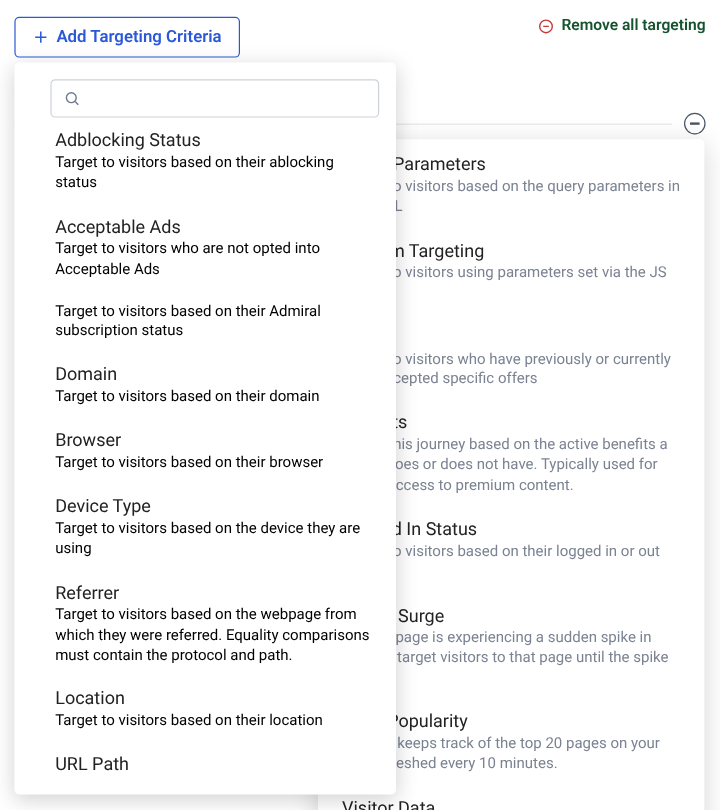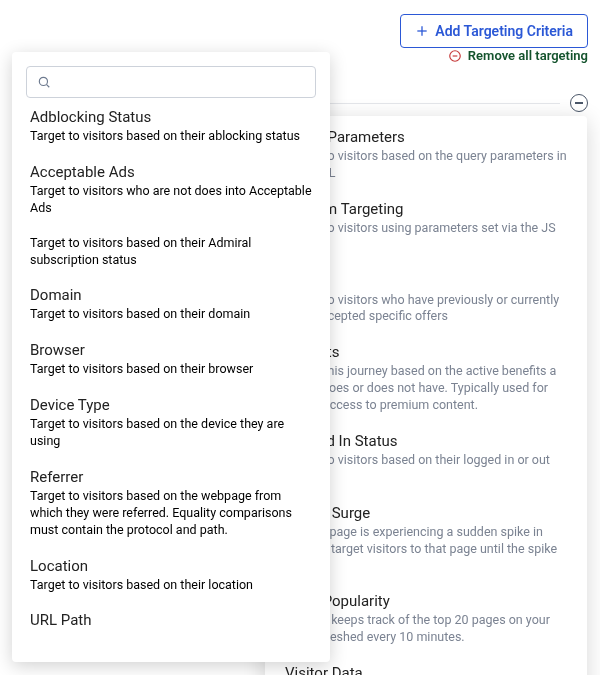--- a/index.html
+++ b/index.html
@@ -16,9 +16,8 @@
   .top-row {
     display: flex;
     justify-content: space-between;
-    align-items: flex-end;
+    align-items: flex-start;
     padding: 14px 12px 0 12px;
-    flex-direction: column;
   }
   .add-btn {
     border: 1.5px solid #2b58d6;

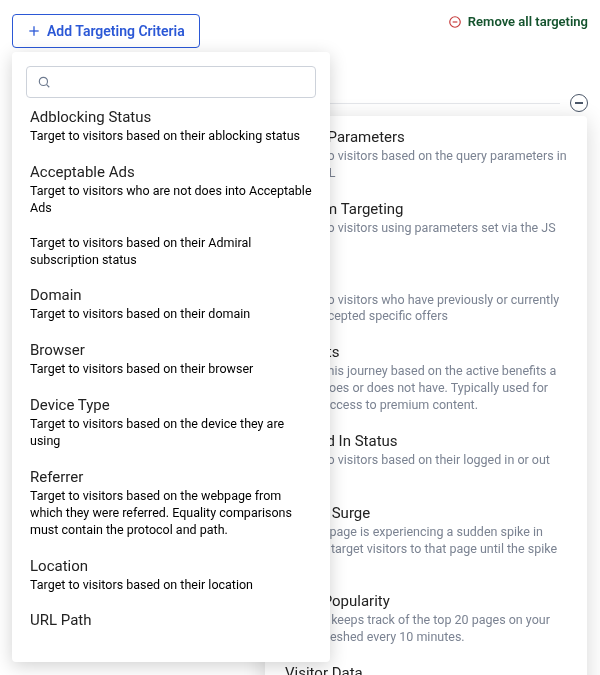--- a/index.html
+++ b/index.html
@@ -83,7 +83,7 @@
     background: #fff;
     box-shadow: 0 4px 18px rgba(0,0,0,0.18);
     border-radius: 4px;
-    padding: 10px 0 4px 0;
+    padding: 10px 0 4px 16px;
     z-index: 30;
     height: 610px;
     overflow: hidden;

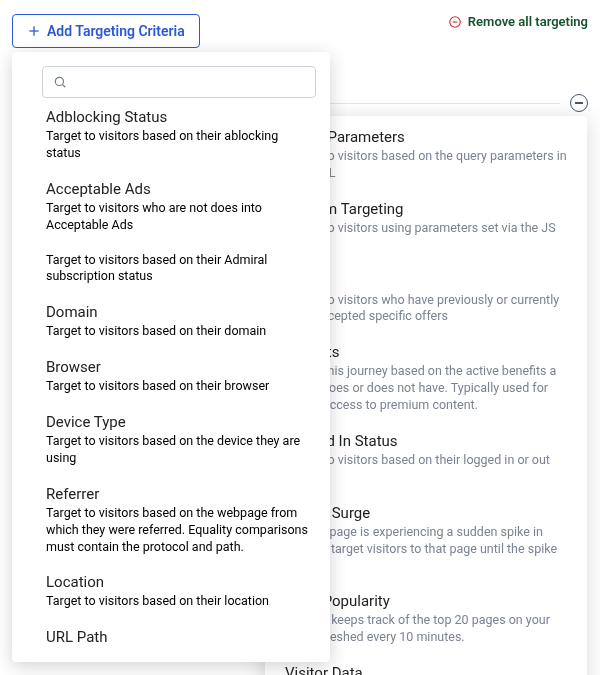--- a/index.html
+++ b/index.html
@@ -197,7 +197,7 @@
       </div>
       <div class="criteria-item">
         <div class="criteria-title">Acceptable Ads</div>
-        <div class="criteria-desc">Target to visitors who are not does into Acceptable Ads</div>
+        <div class="criteria-desc">Target to visitors who are not opted into Acceptable Ads</div>
       </div>
       <div class="criteria-item">
         <div class="criteria-desc">Target to visitors based on their Admiral subscription status</div>

